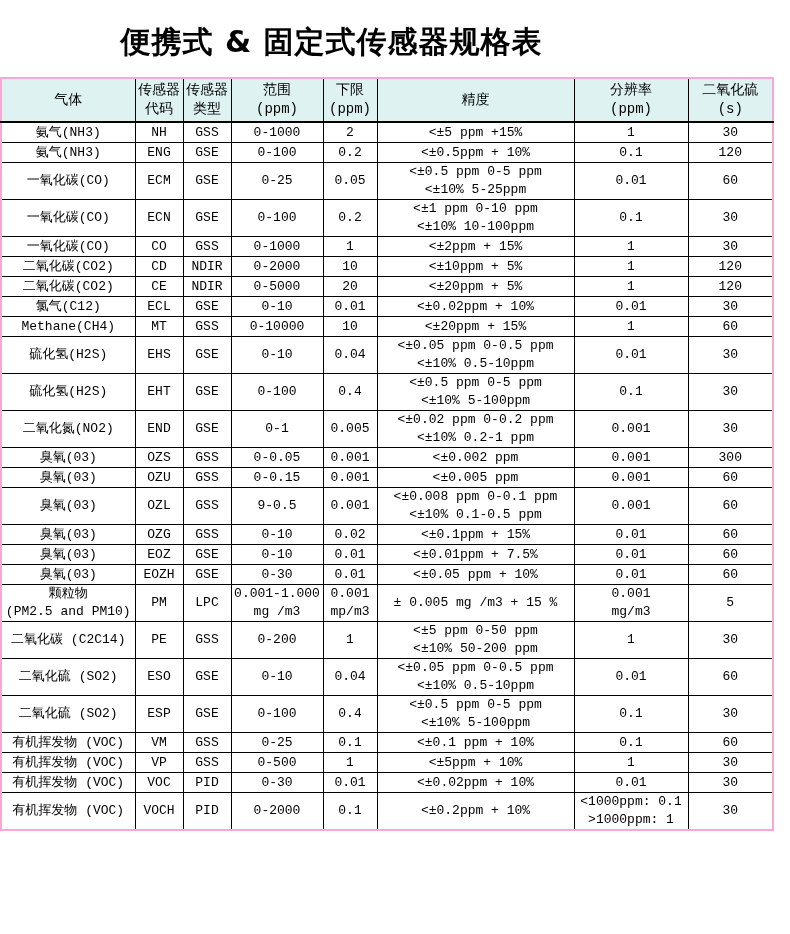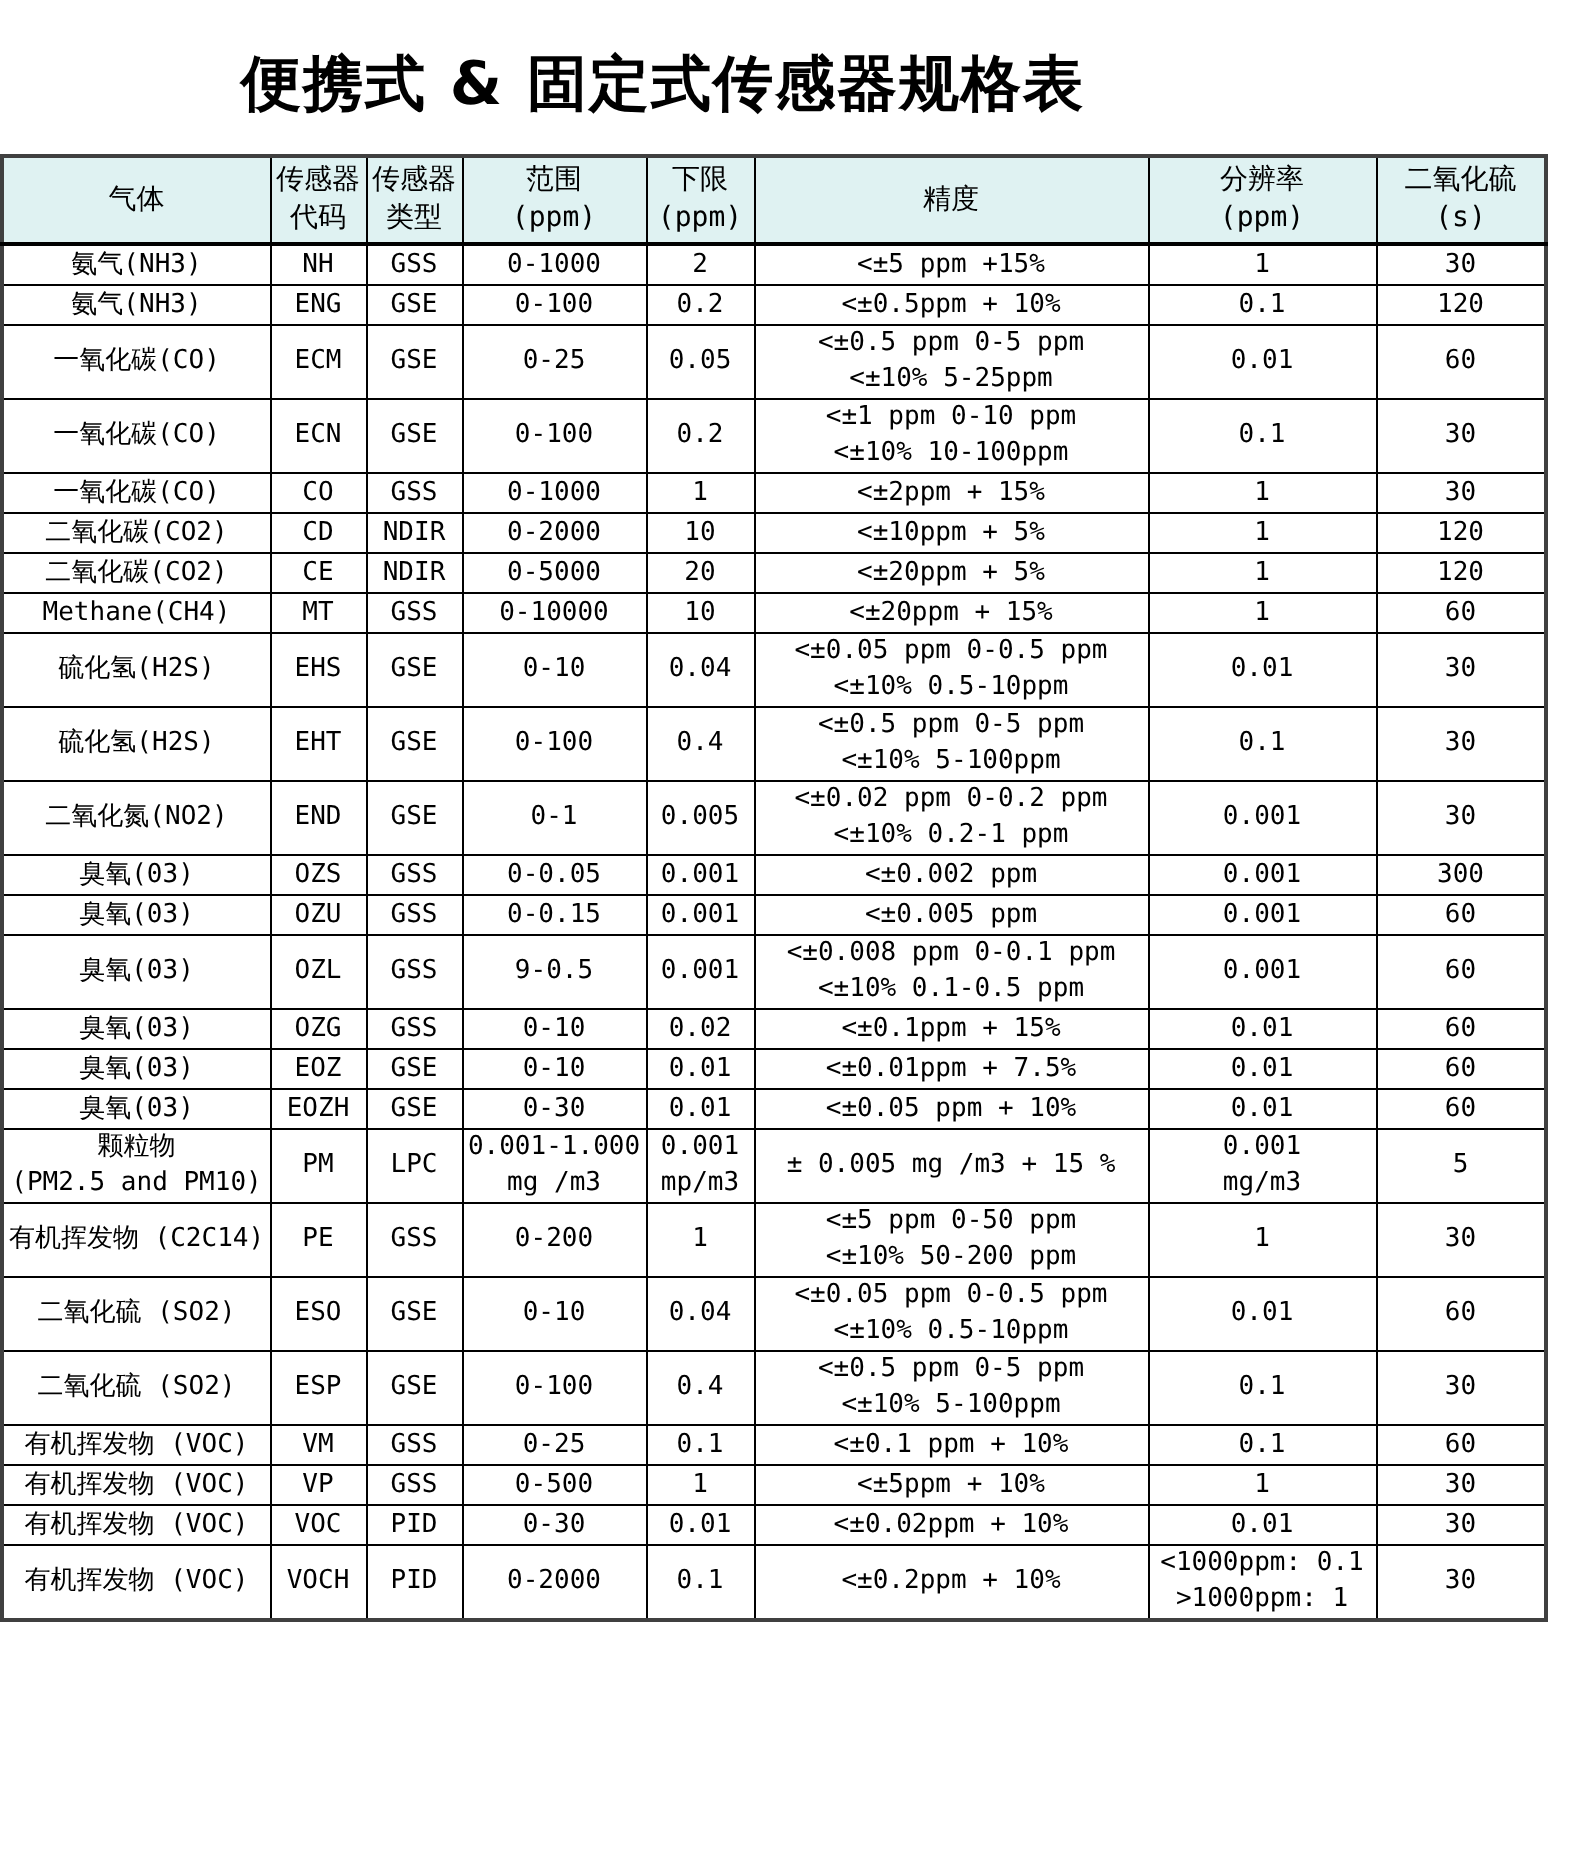--- a/index.html
+++ b/index.html
@@ -28,7 +28,8 @@
     table-layout: fixed;
     width: 774px;
     margin: 12px auto;
-    border: 2px solid #404040;
+    border: 2px solid #f9a8d4;
+    font-family: Liberation Mono, monospace;
   }
   col.c0 { width: 134px; }
   col.c1 { width: 48px; }

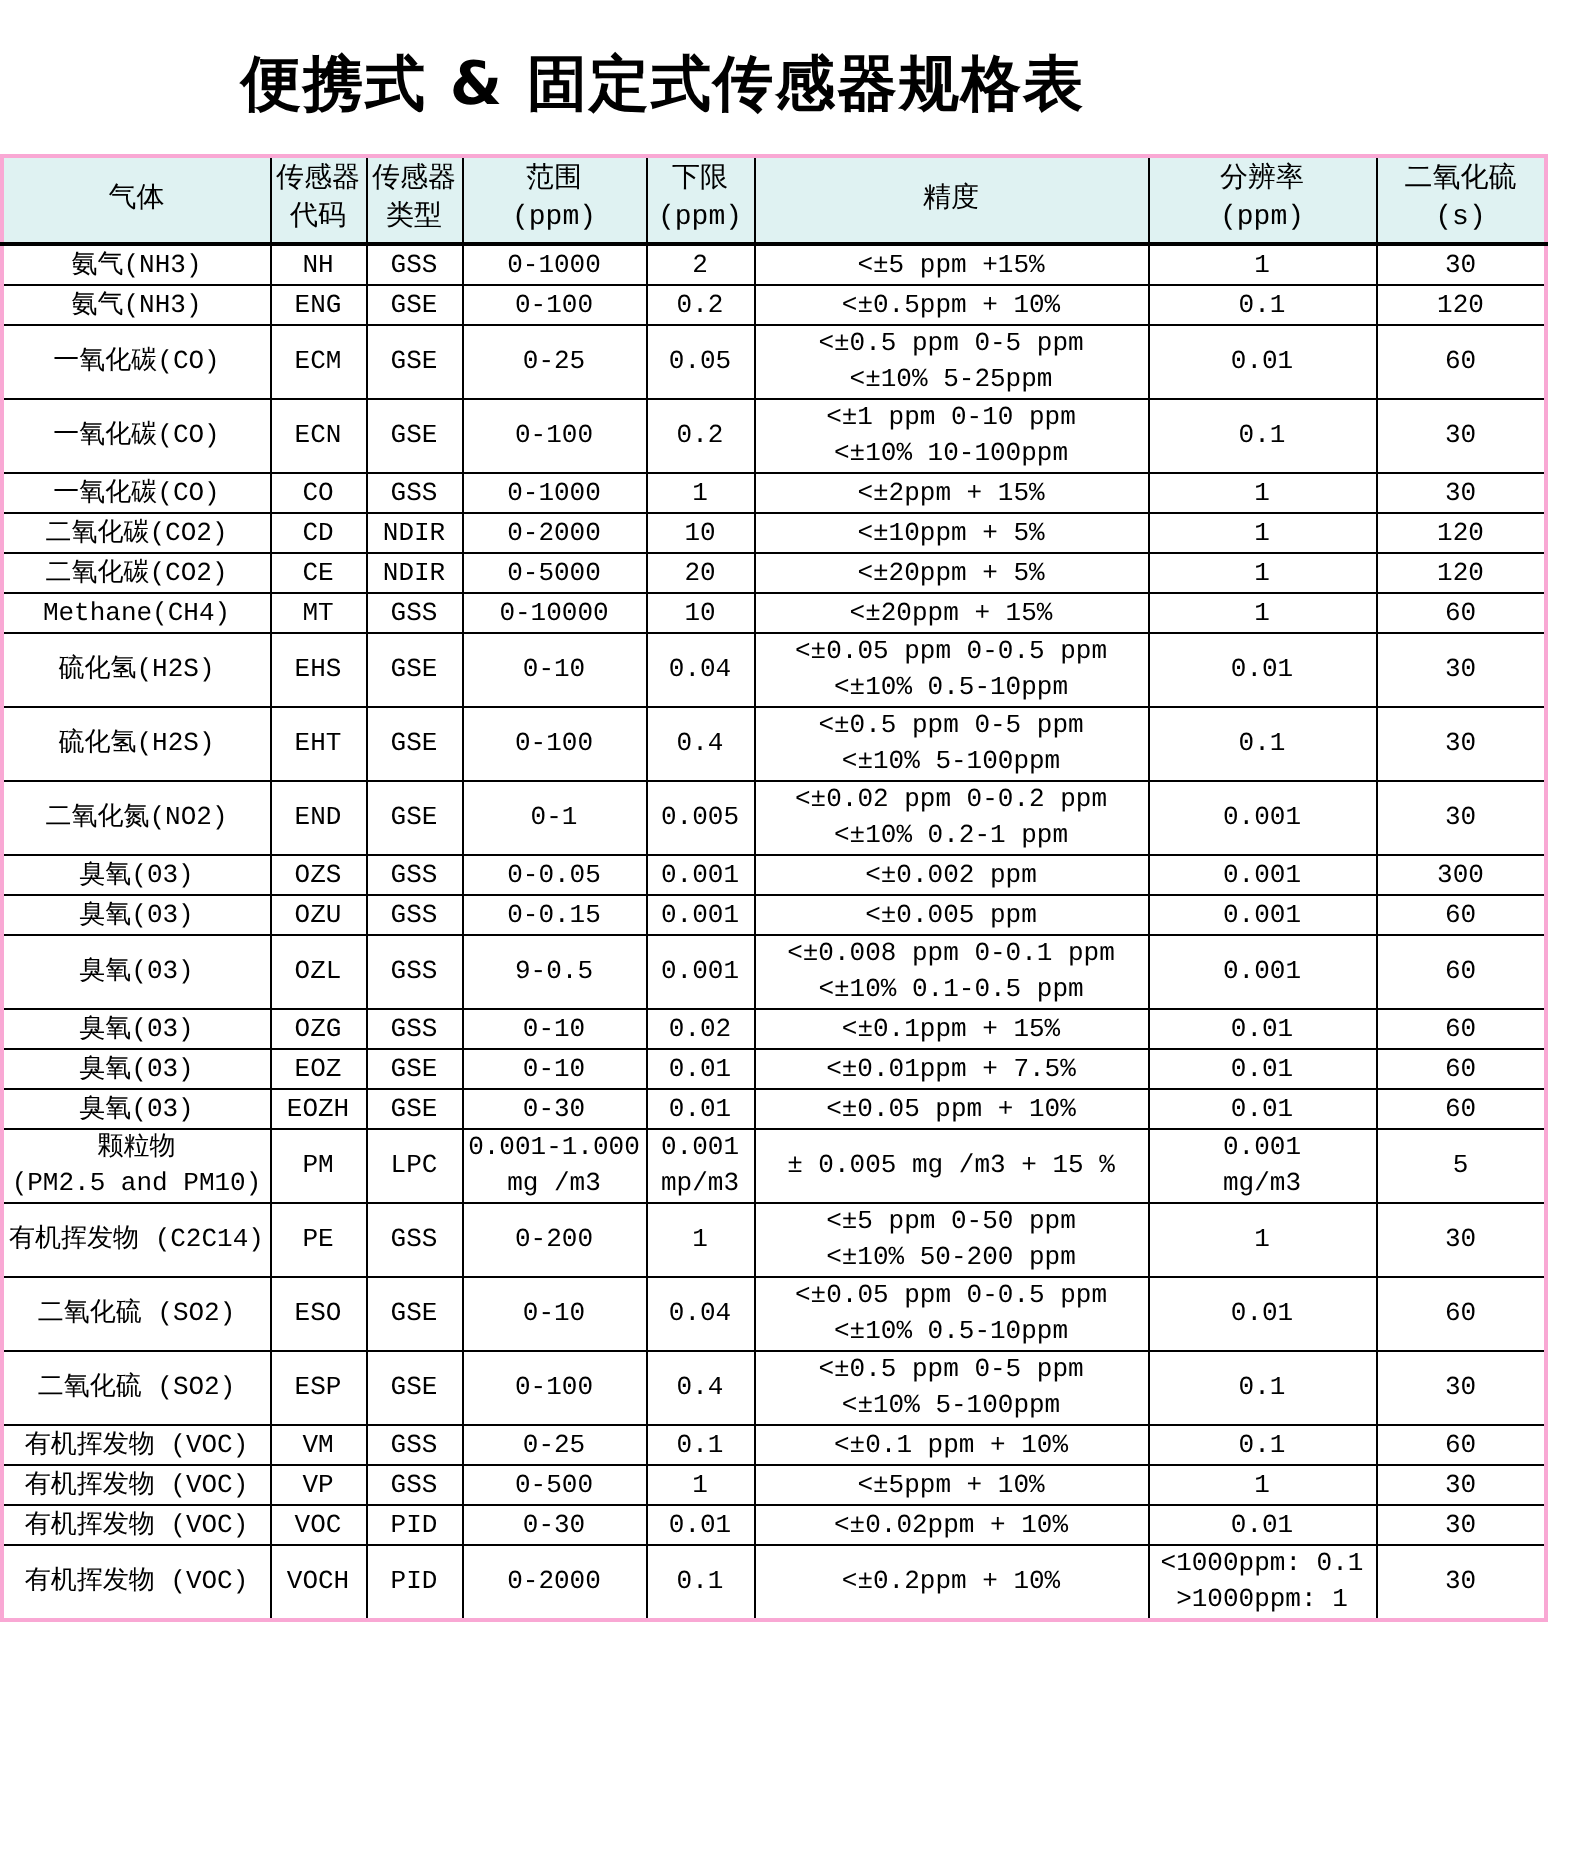--- a/index.html
+++ b/index.html
@@ -170,6 +170,16 @@
           <td>120</td>
         </tr>
         <tr>
+          <td>氯气(C12)</td>
+          <td>ECL</td>
+          <td>GSE</td>
+          <td>0-10</td>
+          <td>0.01</td>
+          <td>&lt;±0.02ppm + 10%</td>
+          <td>0.01</td>
+          <td>30</td>
+        </tr>
+        <tr>
           <td>Methane(CH4)</td>
           <td>MT</td>
           <td>GSS</td>

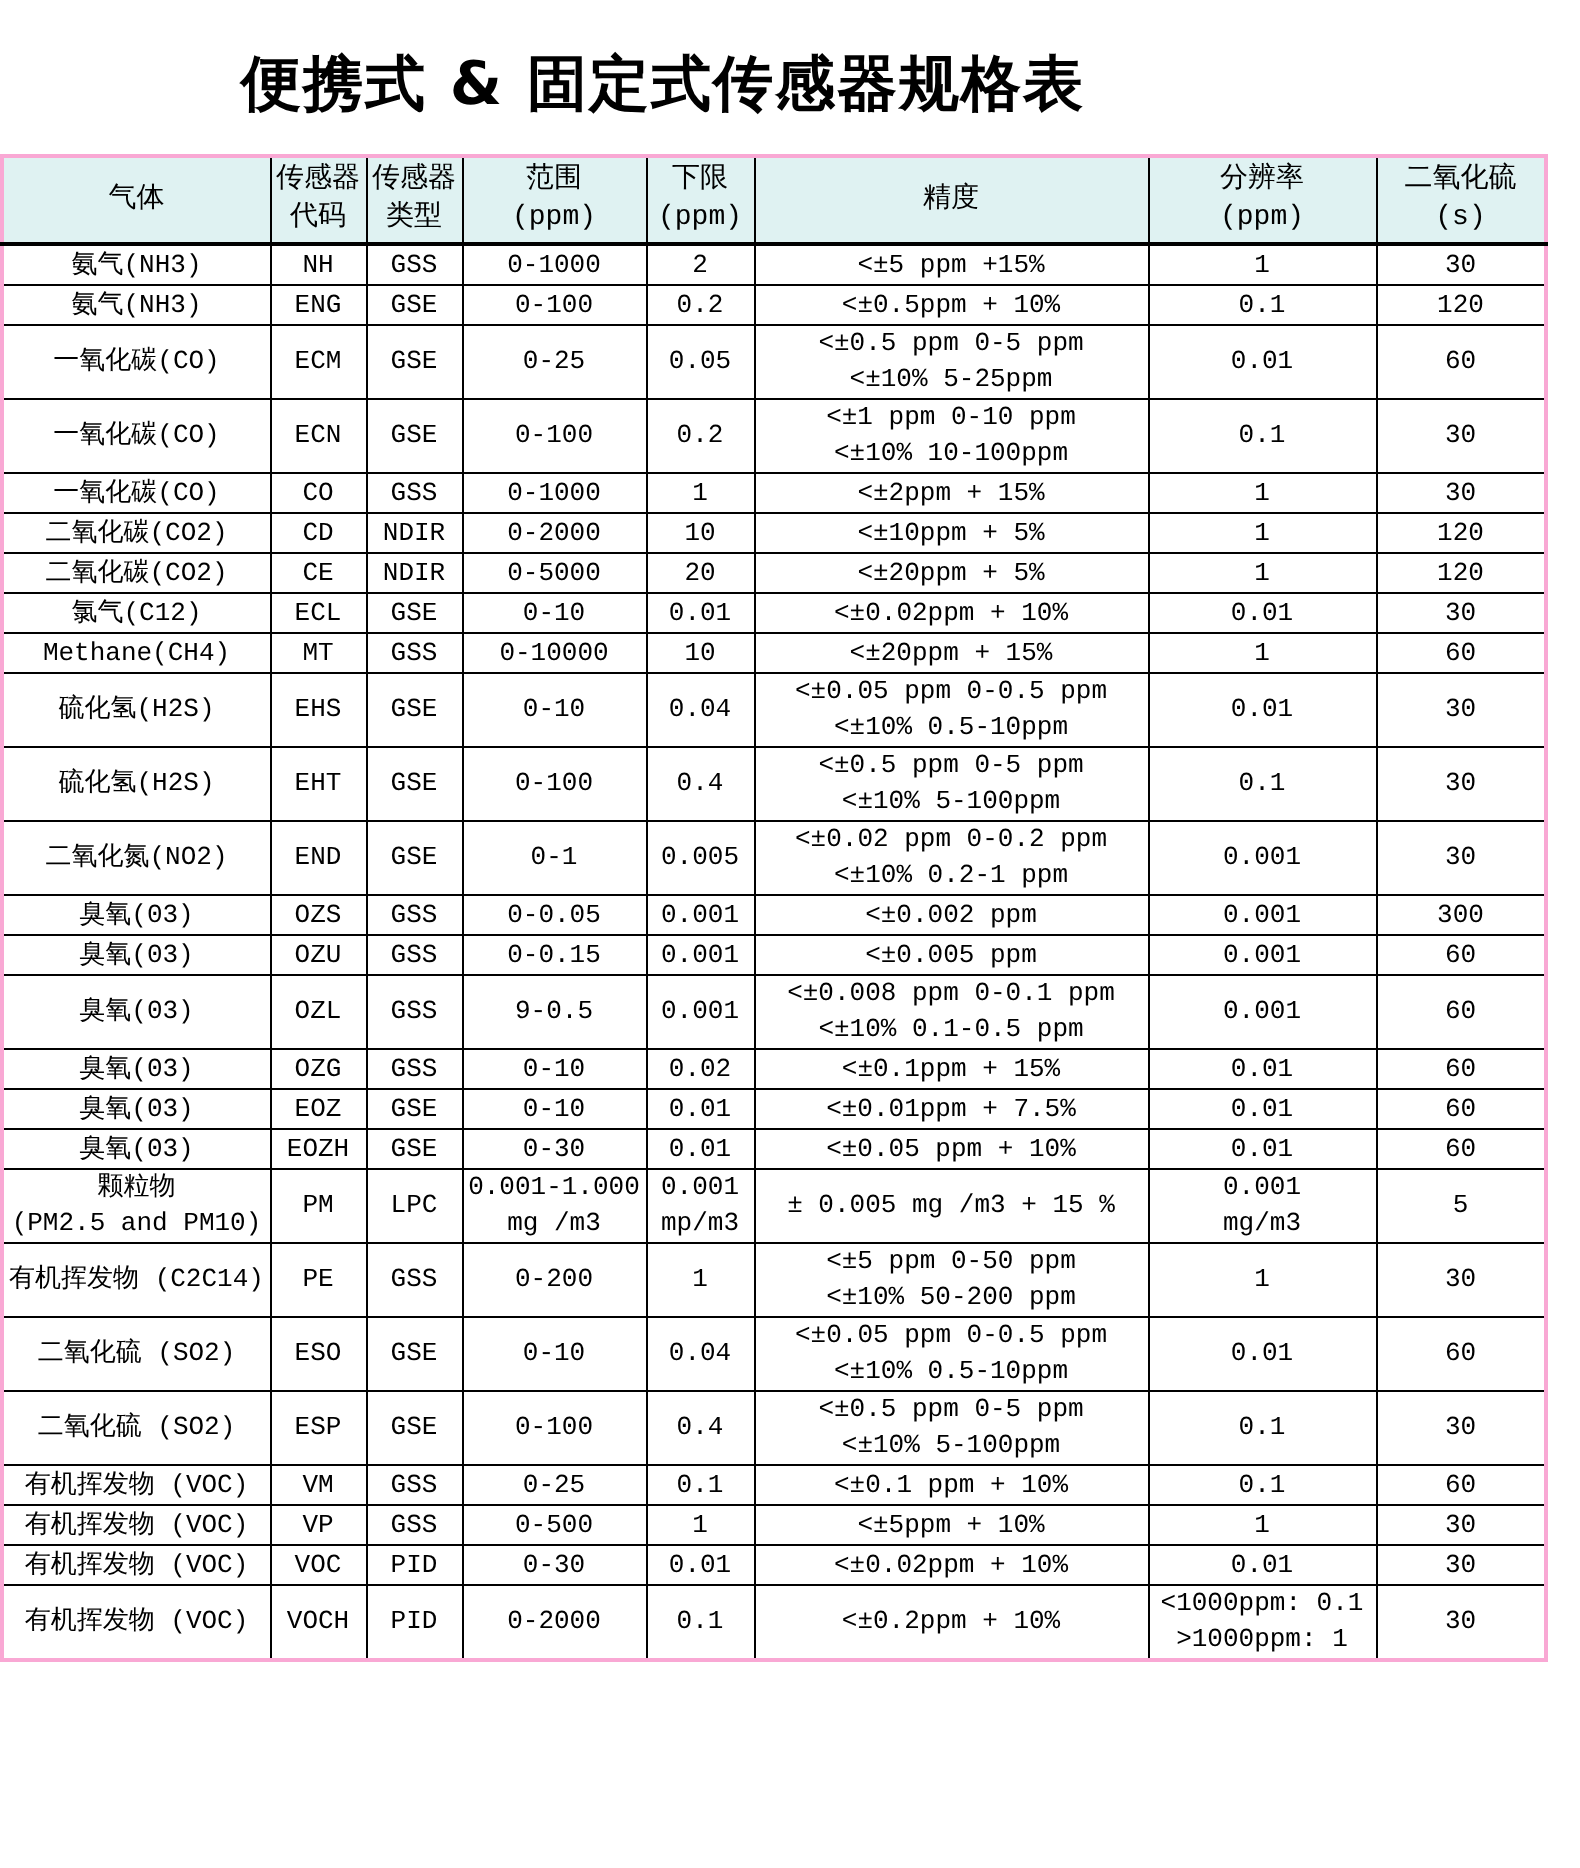--- a/index.html
+++ b/index.html
@@ -298,7 +298,7 @@
           <td>5</td>
         </tr>
         <tr>
-          <td>有机挥发物 (C2C14)</td>
+          <td>二氧化碳 (C2C14)</td>
           <td>PE</td>
           <td>GSS</td>
           <td>0-200</td>

